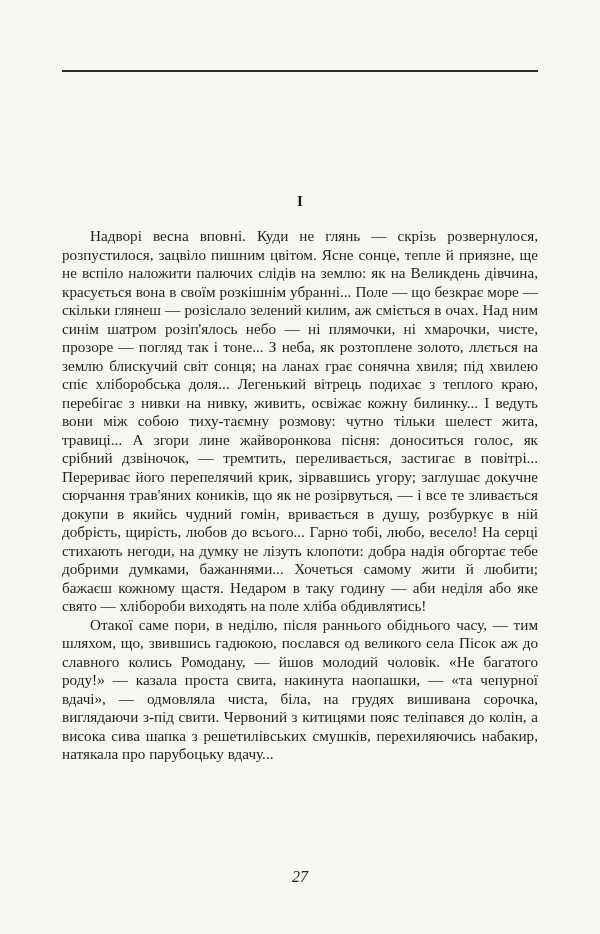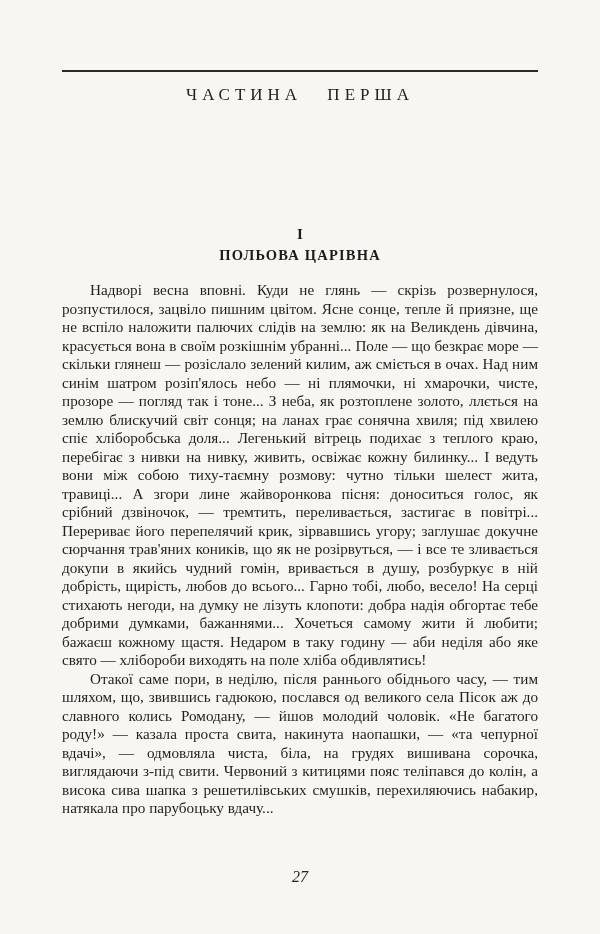--- a/index.html
+++ b/index.html
@@ -75,7 +75,6 @@
 
   <header>
     <hr class="header-rule">
-    <h1 class="part-title">ЧАСТИНА ПЕРША</h1>
   </header>
 
   <section class="chapter">

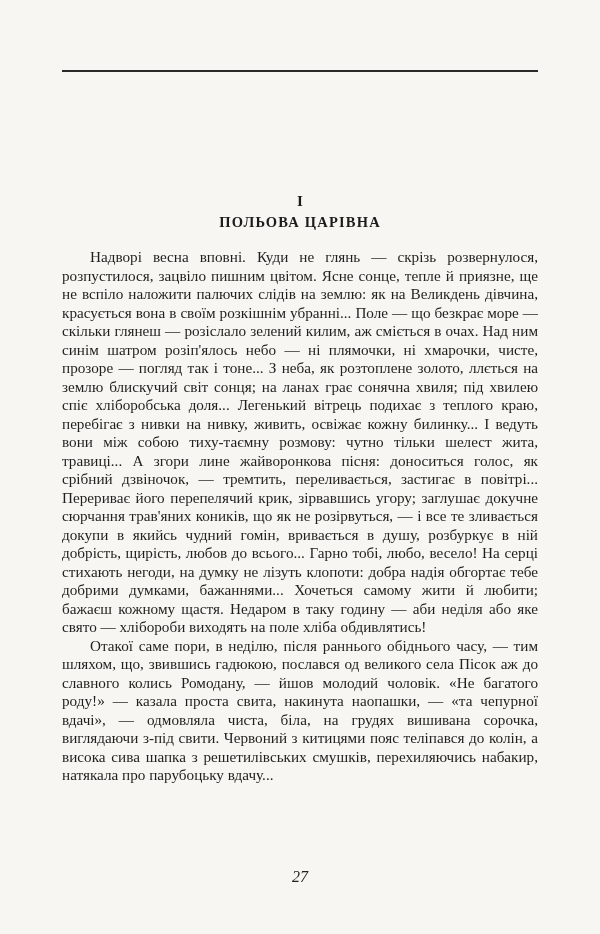--- a/index.html
+++ b/index.html
@@ -79,7 +79,6 @@
 
   <section class="chapter">
     <div class="chapter-number">I</div>
-    <div class="chapter-title">ПОЛЬОВА ЦАРІВНА</div>
   </section>
 
   <main class="body-text">

